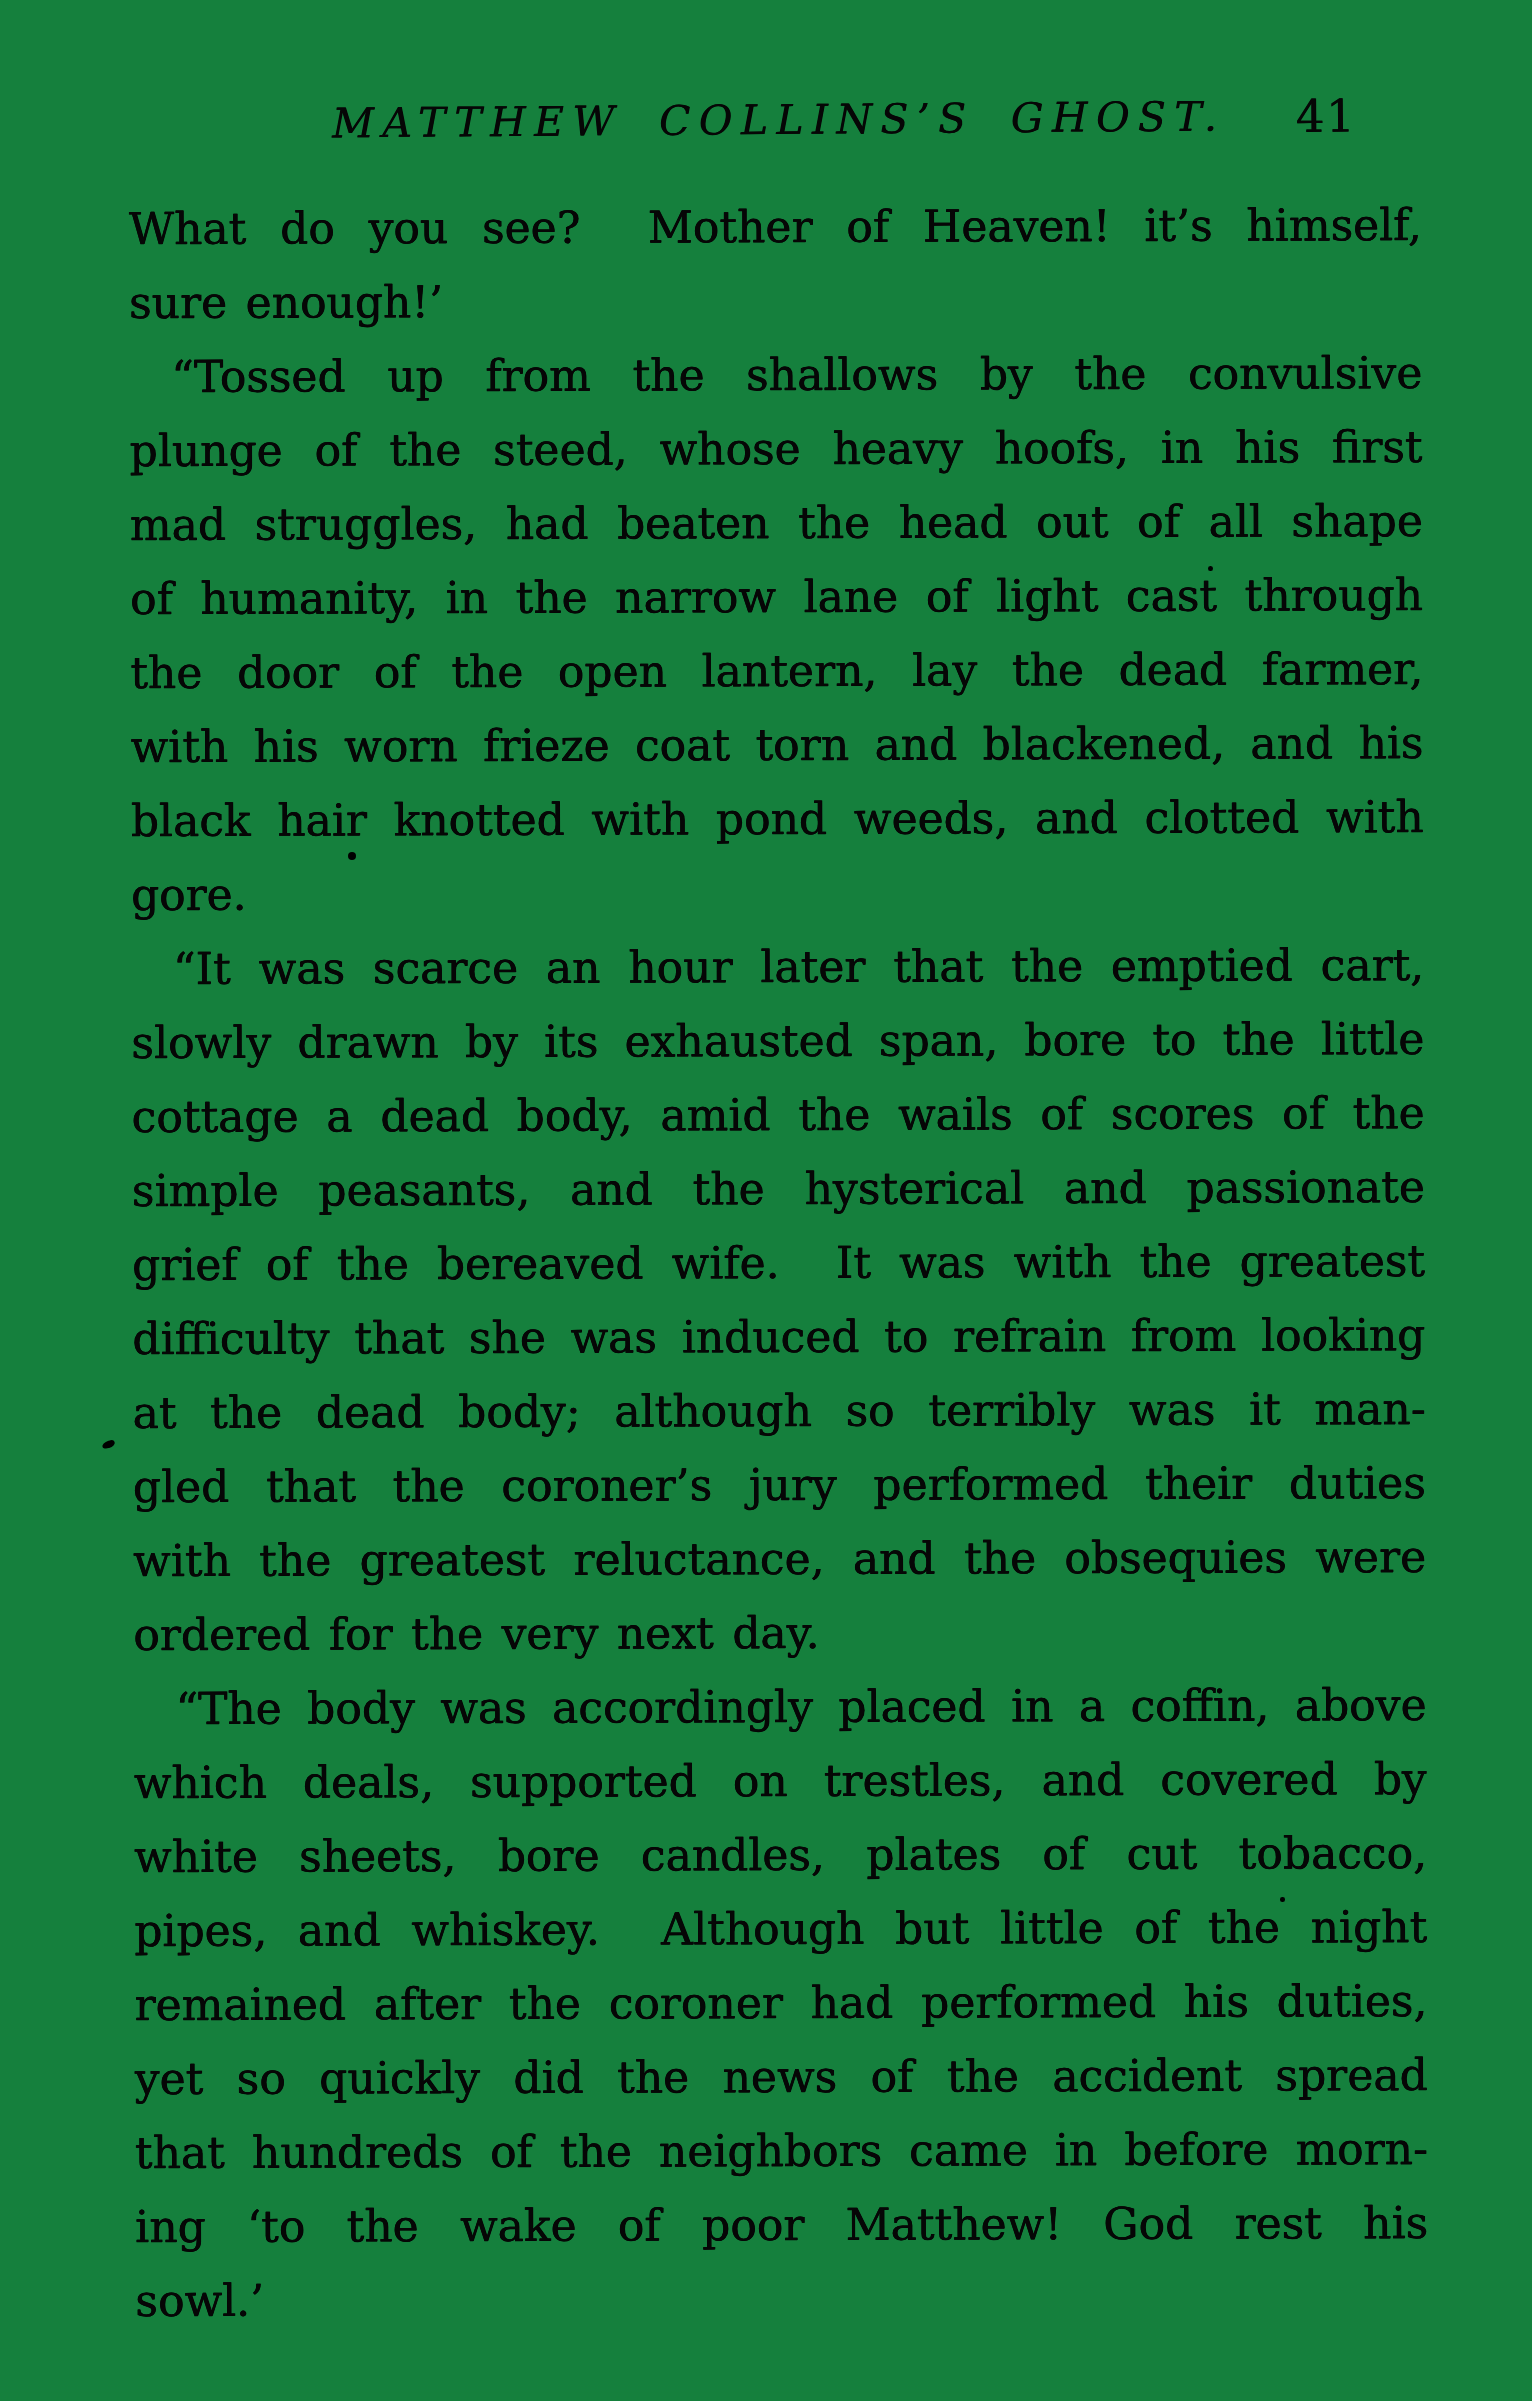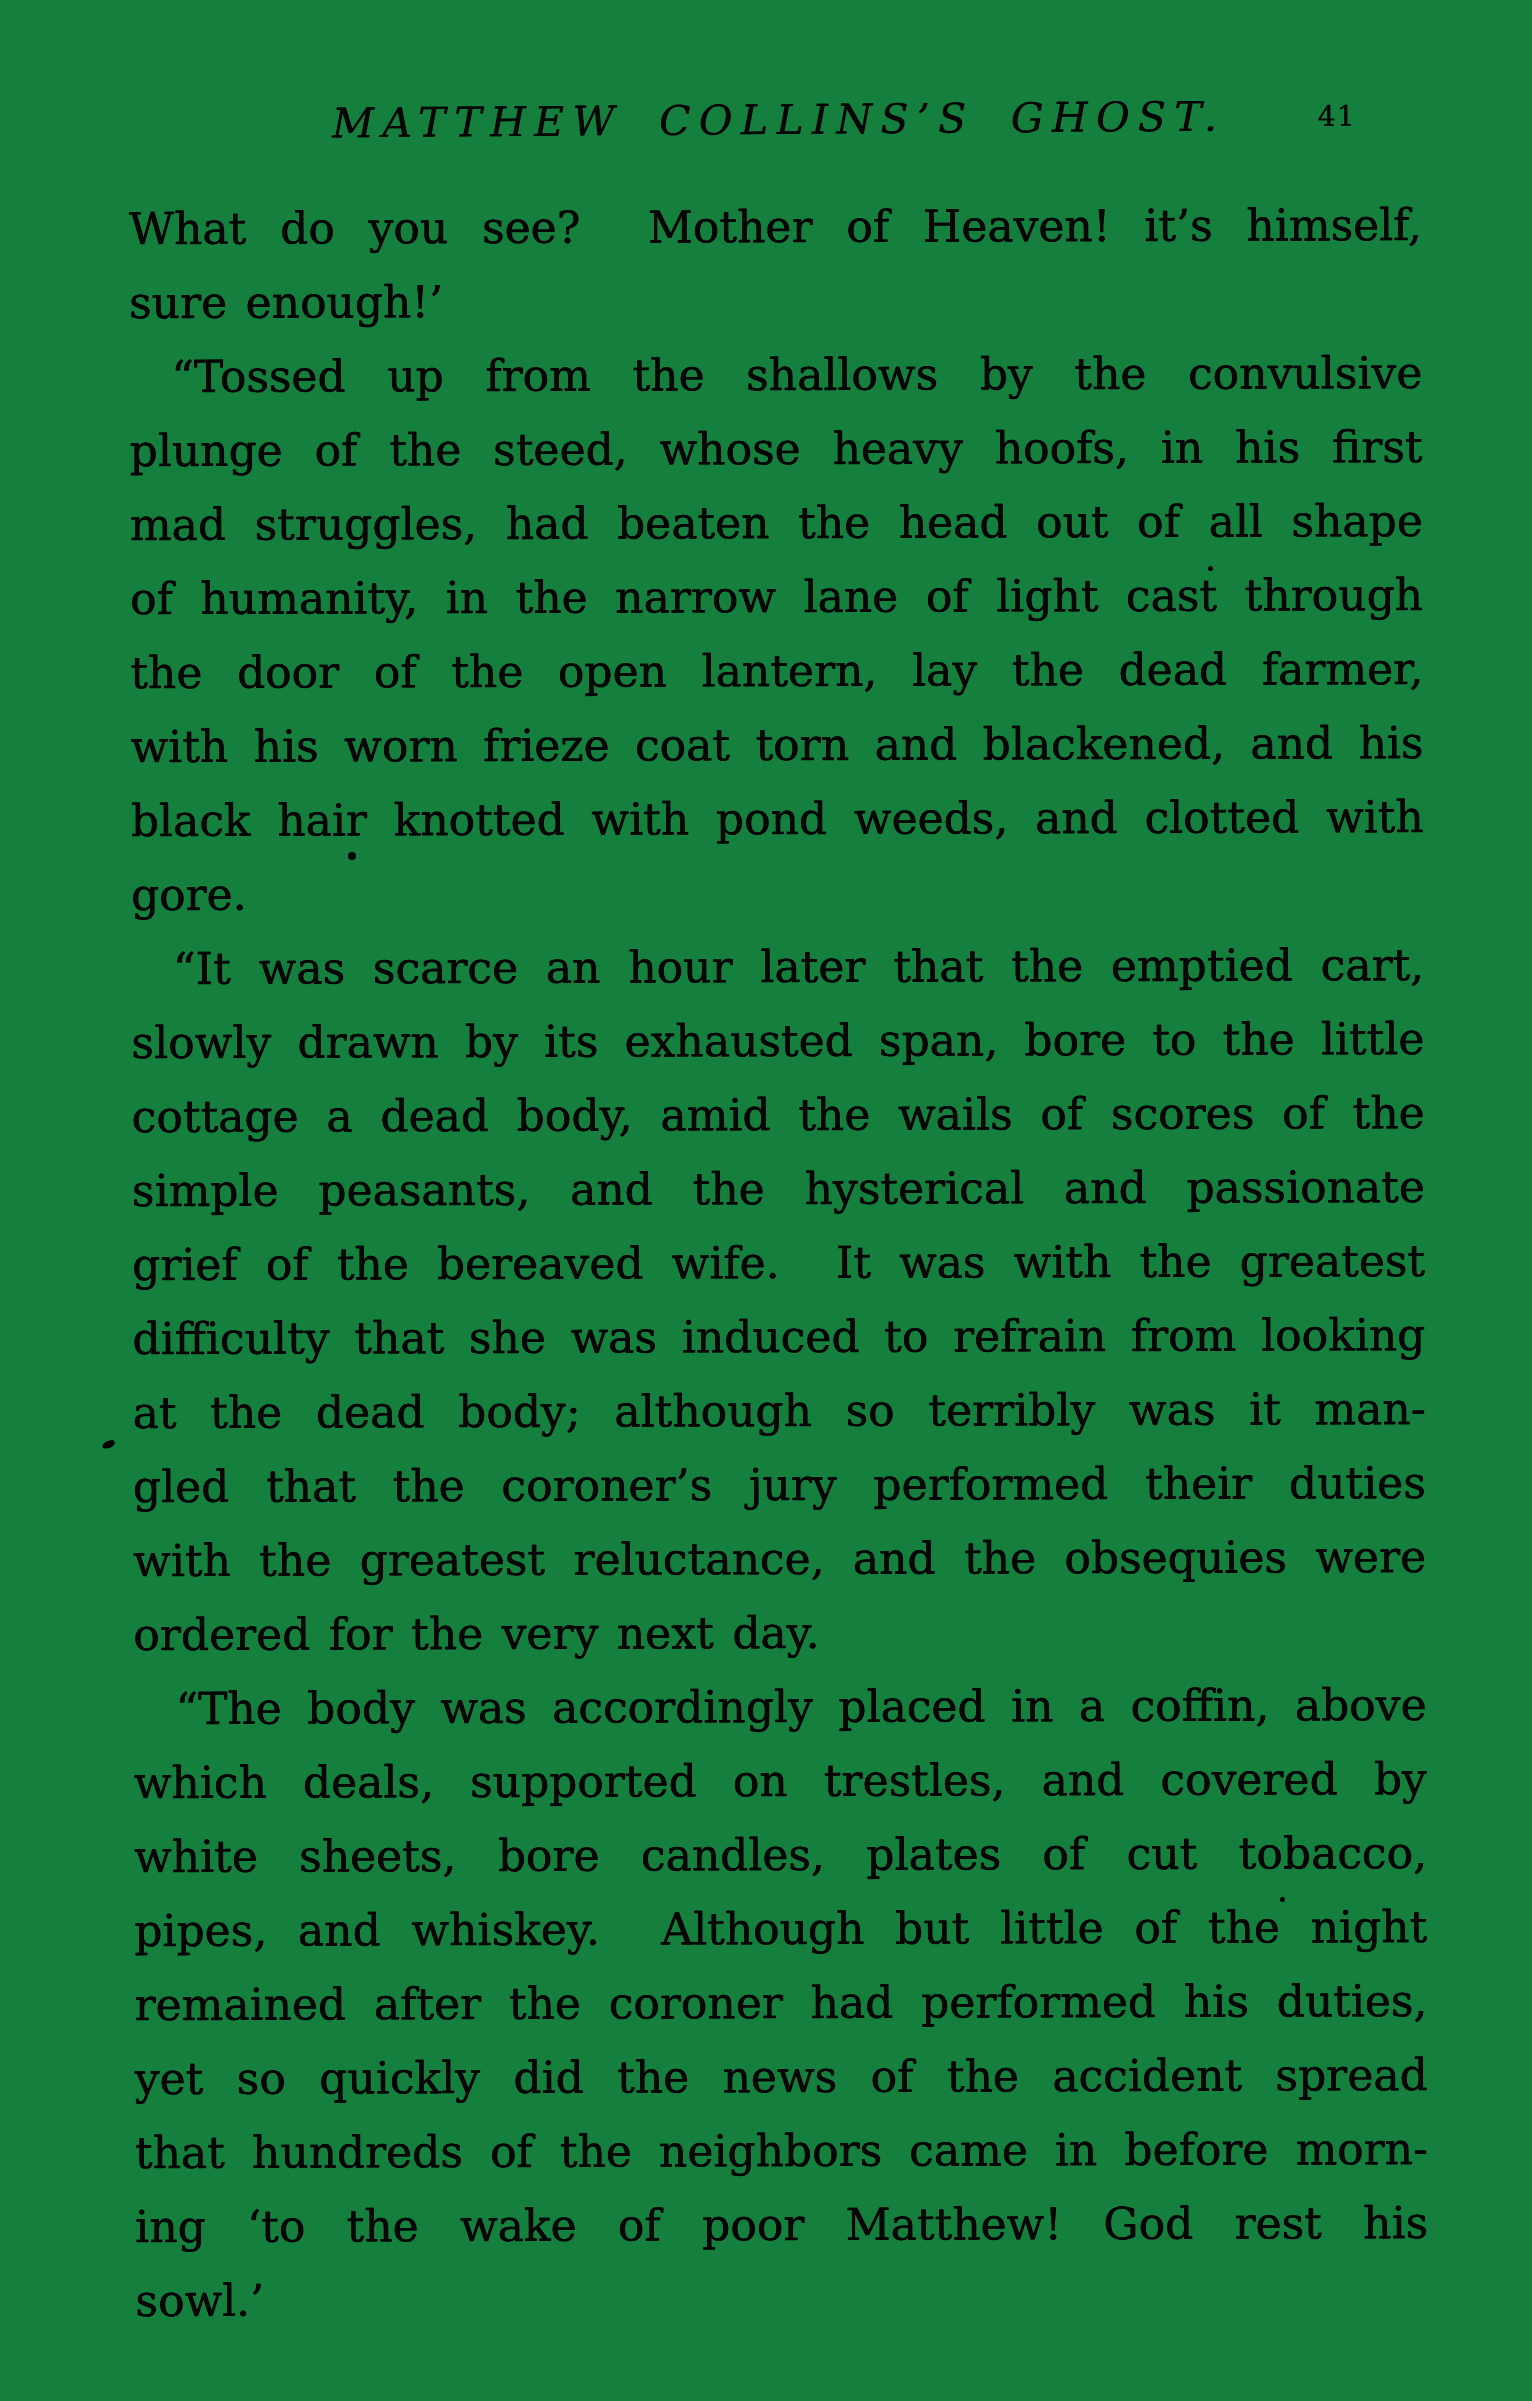--- a/index.html
+++ b/index.html
@@ -36,7 +36,7 @@
     position: absolute;
     right: 69px;
     top: 2.3px;
-    font-size: 28px;
+    font-size: 45px;
     line-height: 47px;
     letter-spacing: 1.5px;
     text-shadow: 0.5px 0 0 currentColor;

